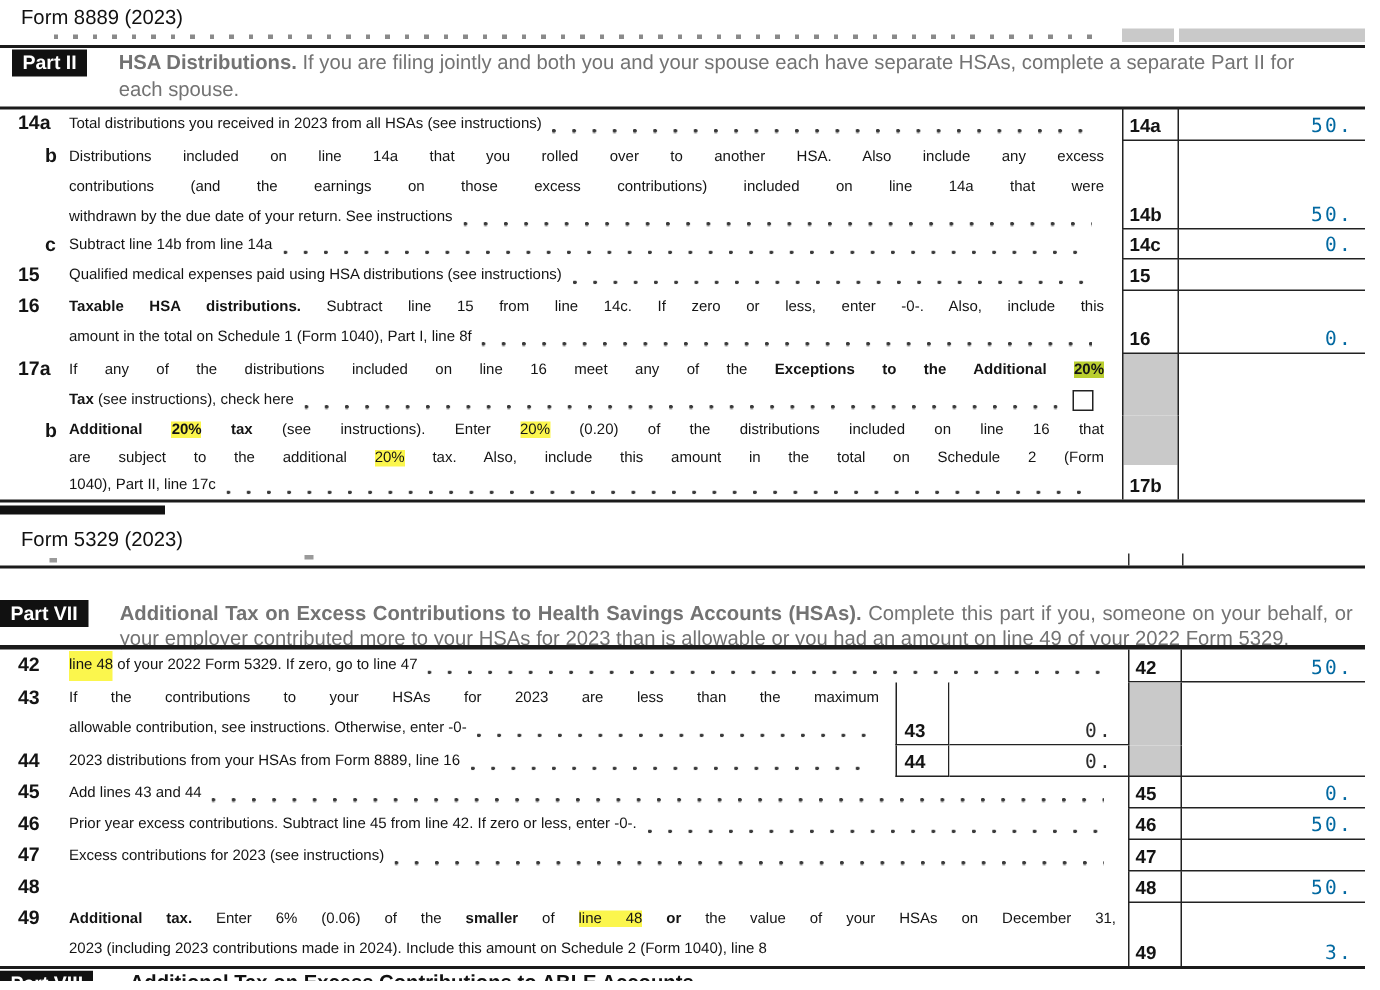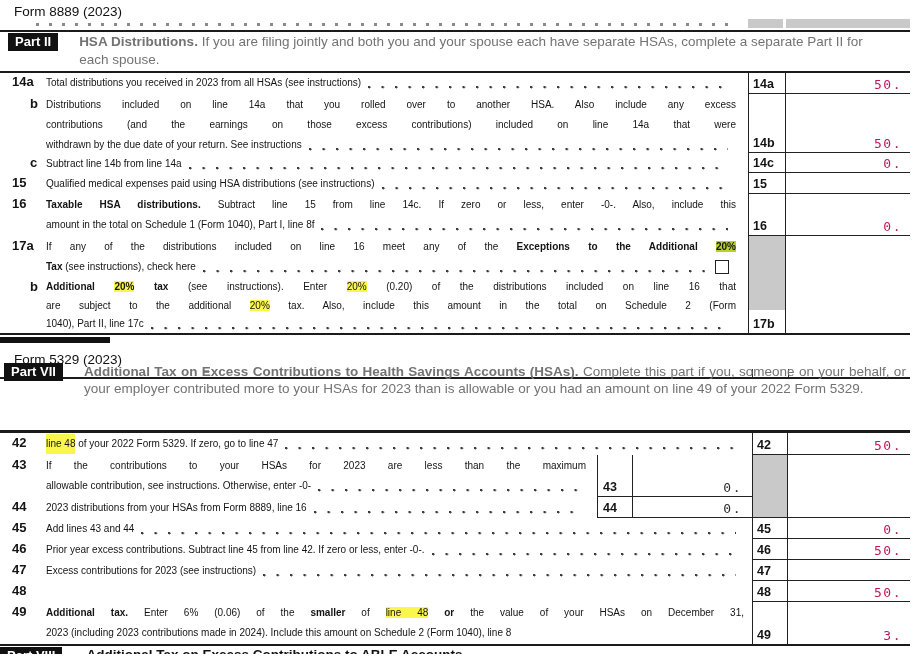--- a/index.html
+++ b/index.html
@@ -41,7 +41,7 @@
   .f5329 .ncell{flex:0 0 36px;}
   .vcell{flex:0 0 124px;box-sizing:border-box;display:flex;align-items:flex-end;justify-content:flex-end;
         padding:0 8px 1px 0;font-family:"DejaVu Sans Mono","Liberation Mono",monospace;
-        font-size:13px;letter-spacing:1.5px;color:#be185d;}
+        font-size:13px;letter-spacing:1.5px;color:#0369a1;}
   .f5329 .vcell{flex:0 0 122px;}
   .bb{border-bottom:1.2px solid #222;}
   .gray{background:#c9c9c9;}

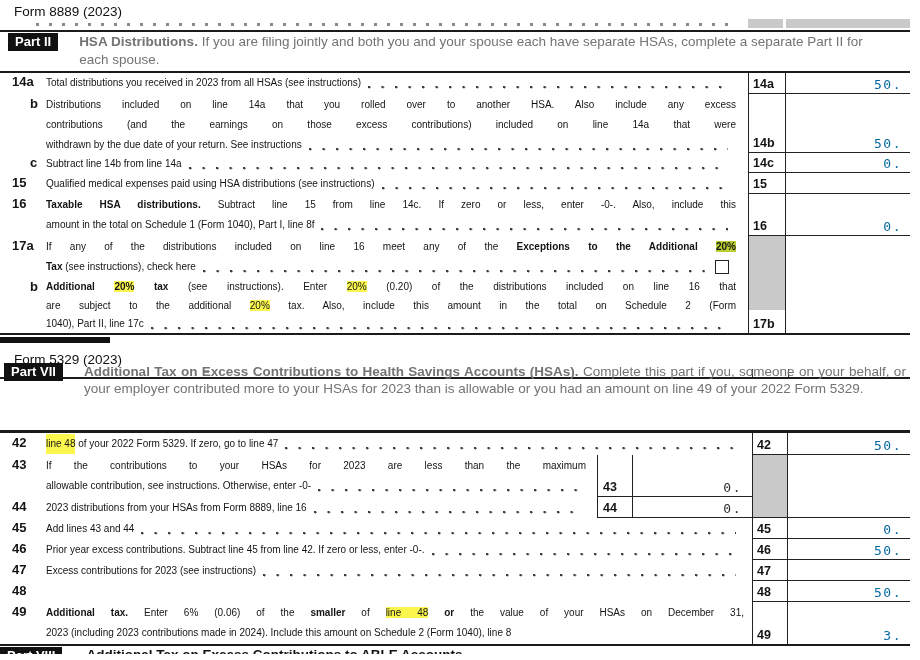--- a/index.html
+++ b/index.html
@@ -153,7 +153,7 @@
 
   <div class="hline" style="top:377px;height:2px;"></div>
 
-  <div class="parthdr" style="top:363px;justify-content:center;">
+  <div class="parthdr" style="top:400px;">
     <div class="pbox">Part VII</div>
     <div class="ptext w5329"><span class="b">Additional Tax on Excess Contributions to Health Savings Accounts (HSAs).</span><span> Complete this part if you, someone on your behalf, or your employer contributed more to your HSAs for 2023 than is allowable or you had an amount on line 49 of your 2022 Form 5329.</span></div>
   </div>

